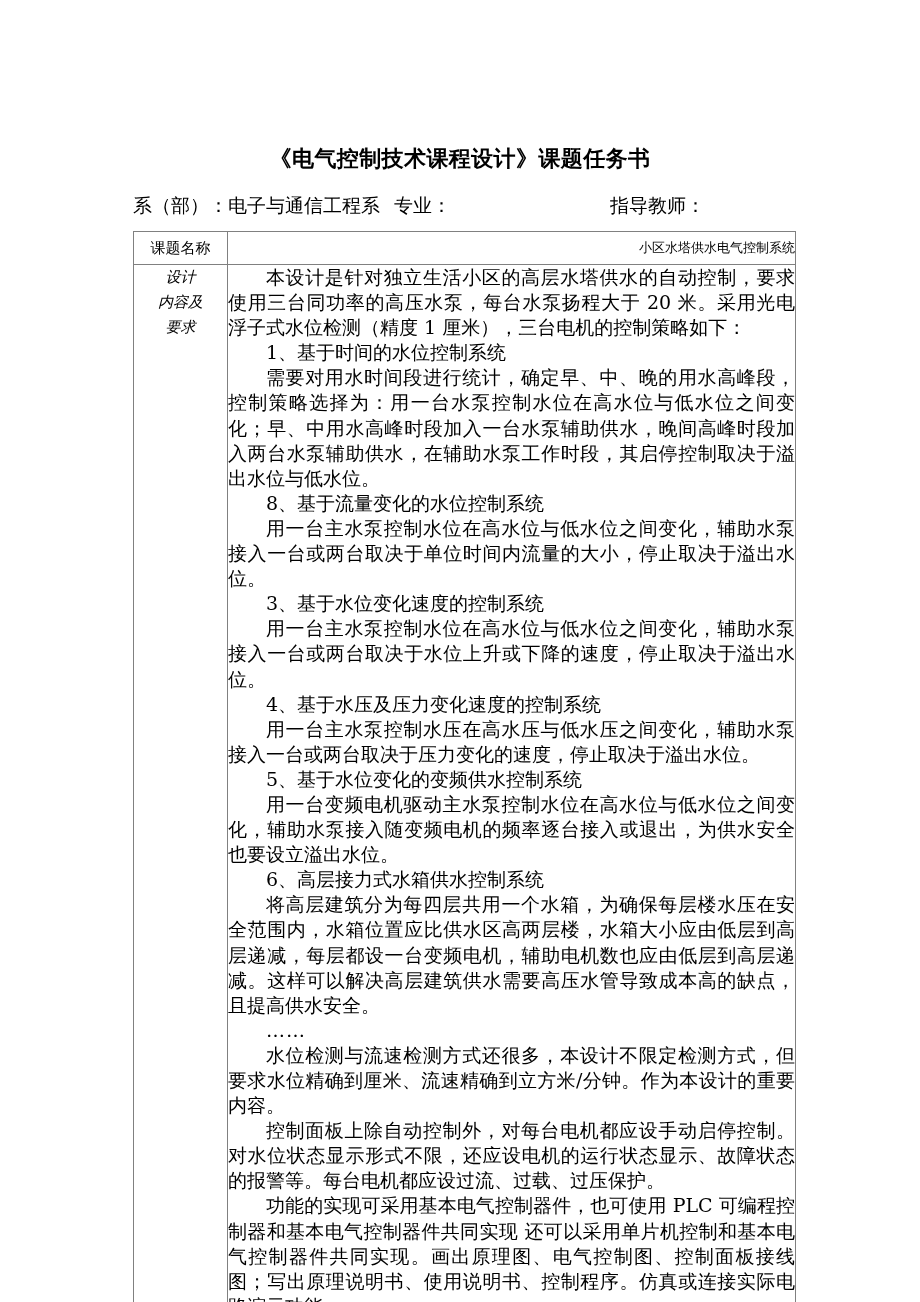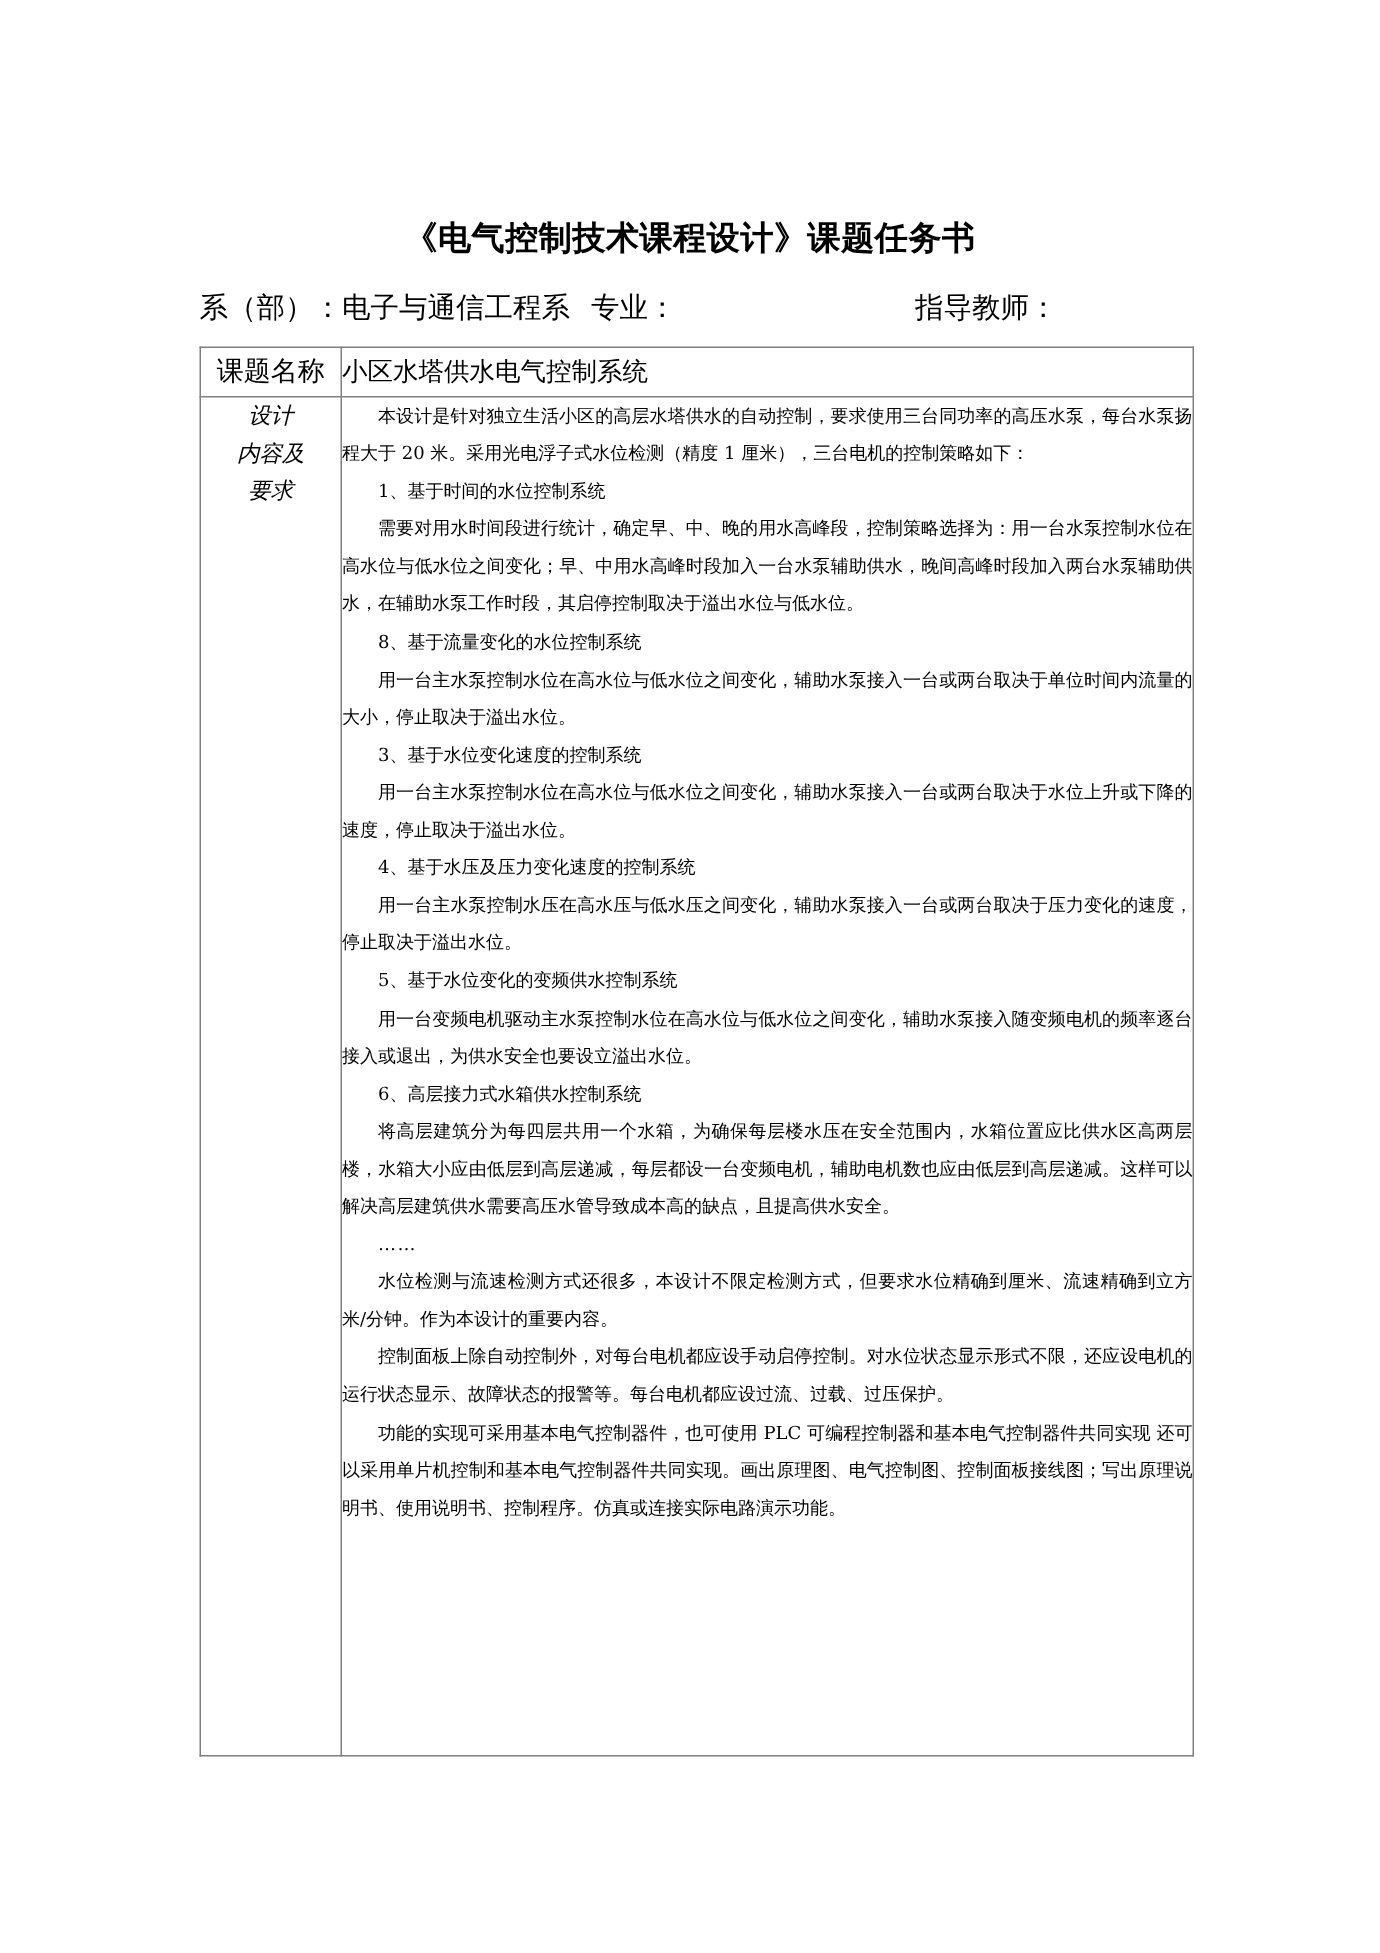--- a/index.html
+++ b/index.html
@@ -74,7 +74,7 @@
 
   .cell-name-label {
     text-align: center;
-    font-size: 18px;
+    font-size: 15px;
     height: 32px;
     line-height: 32px;
     vertical-align: middle;

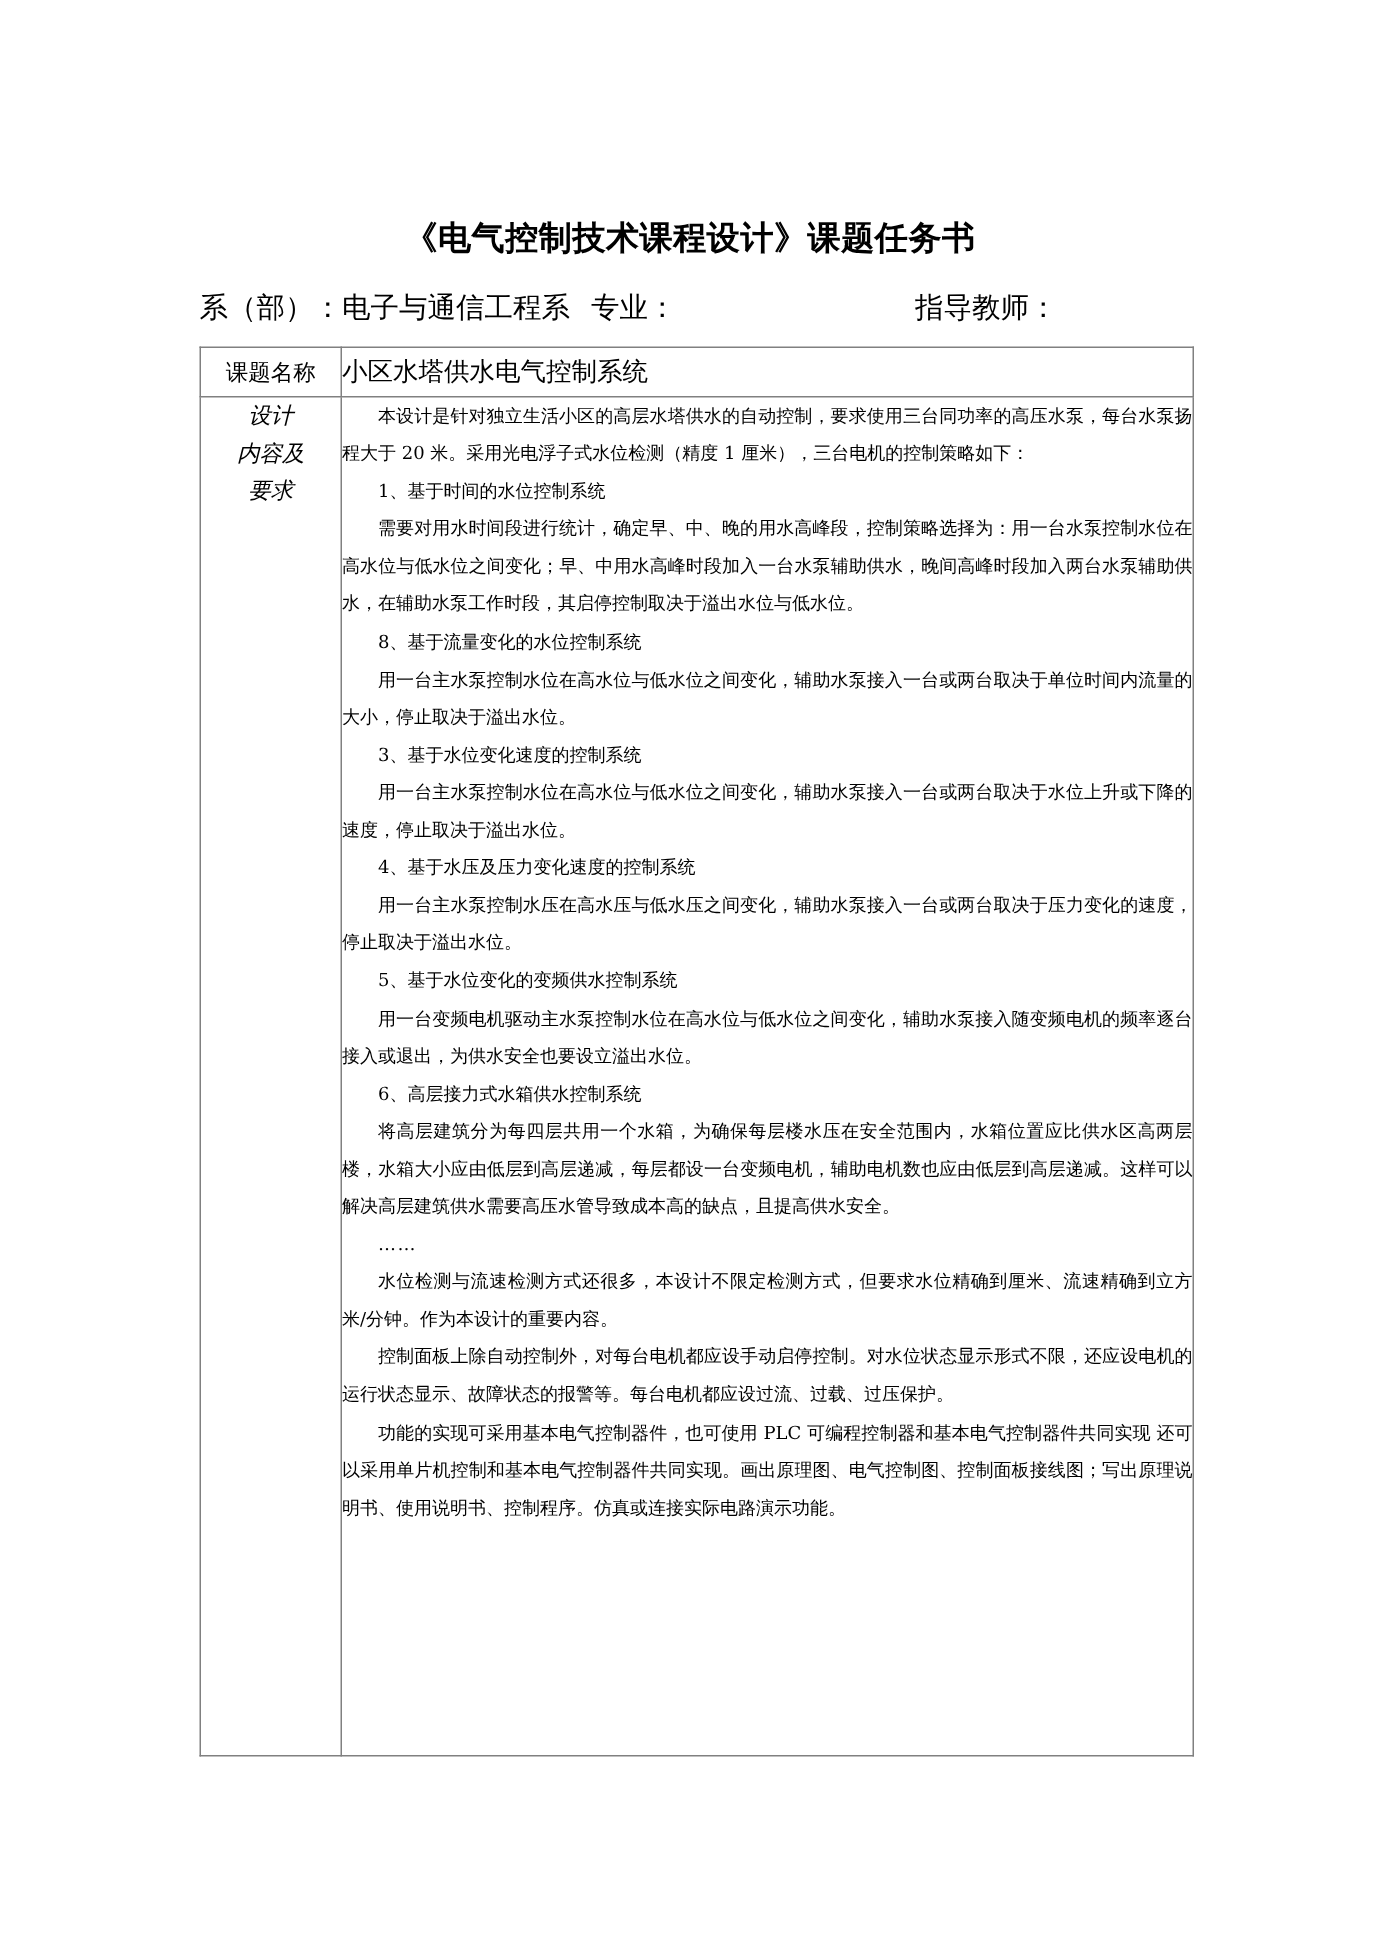--- a/index.html
+++ b/index.html
@@ -80,8 +80,8 @@
     vertical-align: middle;
   }
   .cell-name-value {
-    text-align: left;
-    font-size: 17px;
+    text-align: right;
+    font-size: 13px;
     height: 32px;
     line-height: 32px;
     vertical-align: middle;

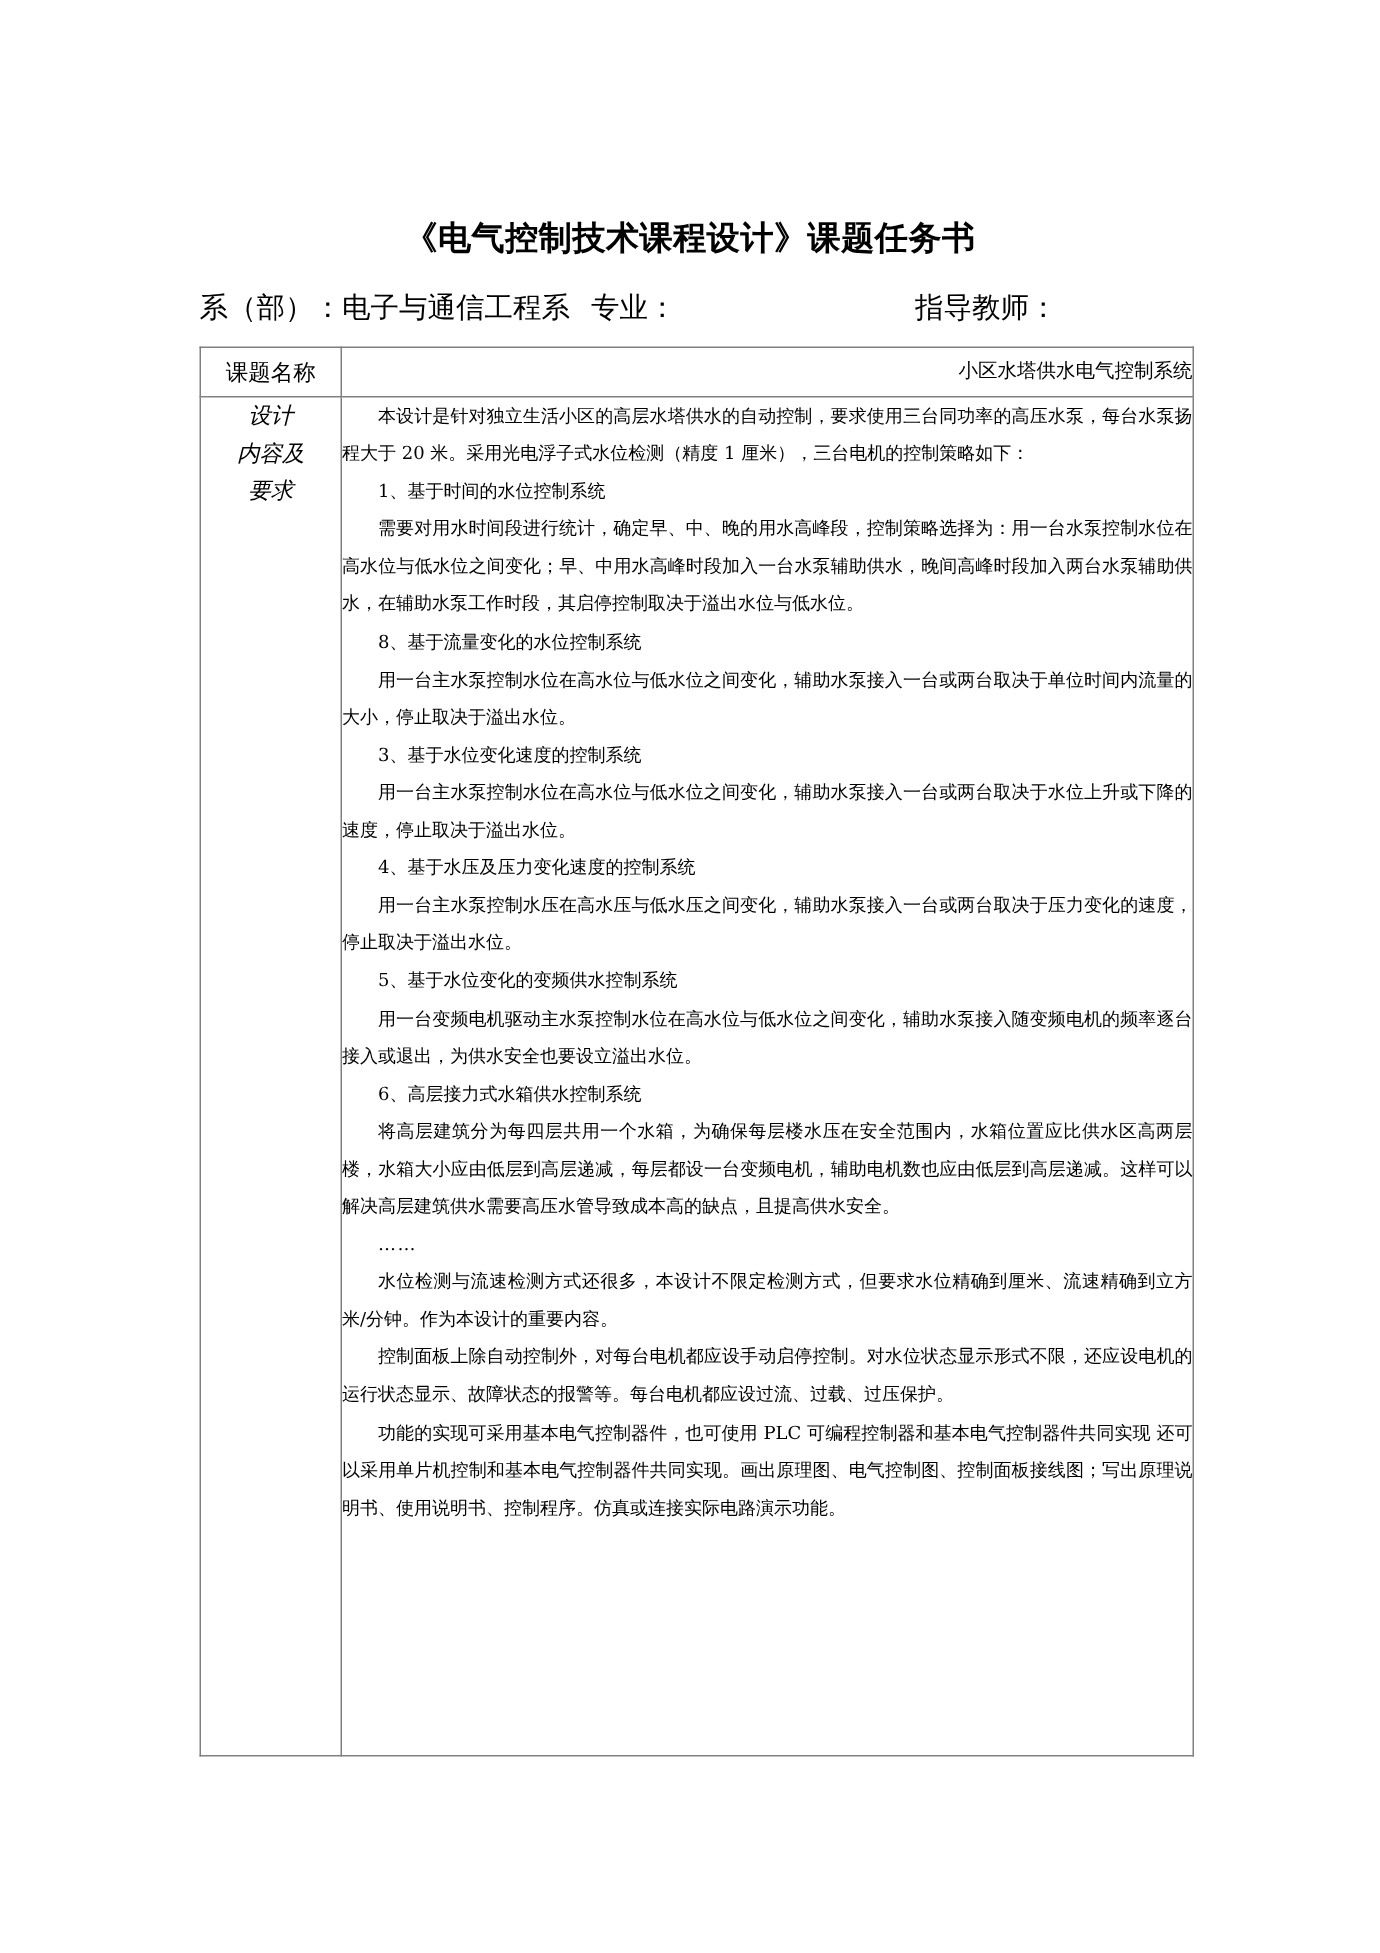--- a/index.html
+++ b/index.html
@@ -103,7 +103,7 @@
   }
 
   .para {
-    font-size: 12px;
+    font-size: 19px;
     line-height: 25.1px;
     text-align: justify;
     text-justify: inter-ideograph;

